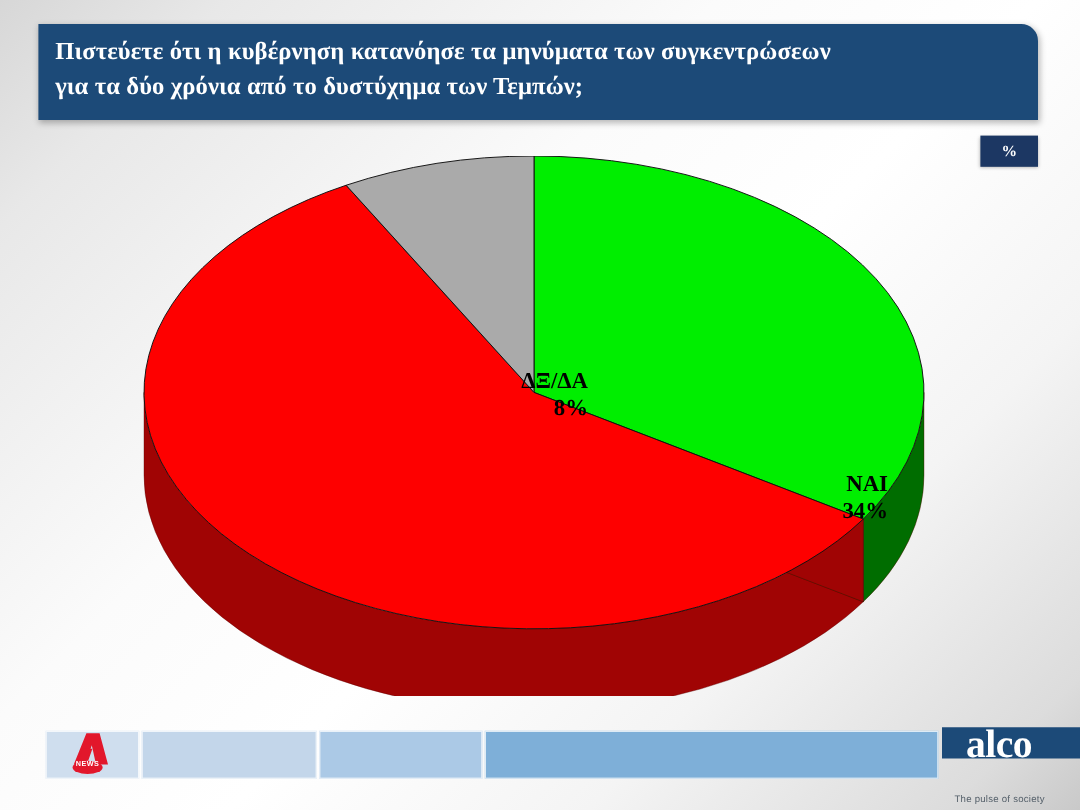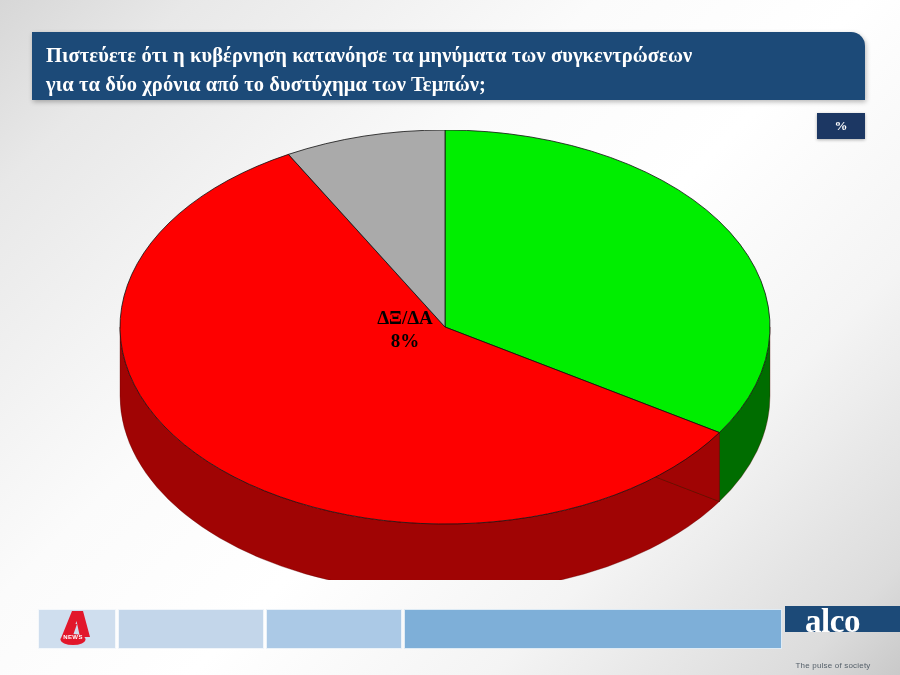--- a/index.html
+++ b/index.html
@@ -25,9 +25,9 @@
   #header-bar {
     position: absolute;
     left: 32px;
-    top: 32px;
+    top: 20px;
     width: 833px;
-    height: 68px;
+    height: 80px;
     background: #1c4a78;
     border-top-right-radius: 14px;
     box-shadow: 1px 2px 5px rgba(0,0,0,0.28);

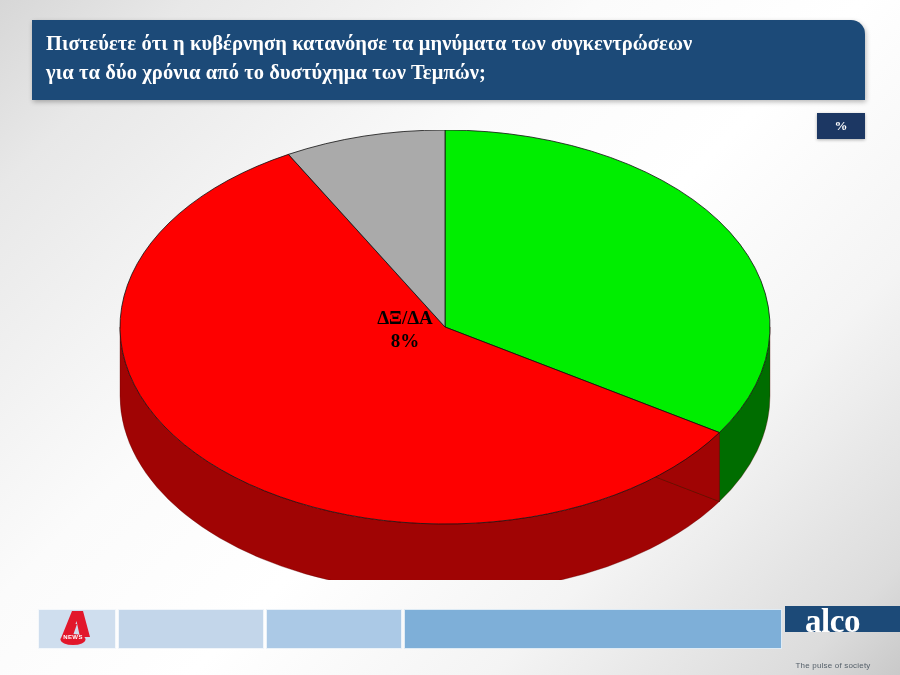--- a/index.html
+++ b/index.html
@@ -80,7 +80,7 @@
 
   .slice-label {
     position: absolute;
-    text-align: center;
+    text-align: right;
     color: #000000;
     font-family: "Liberation Serif", serif;
     font-weight: bold;

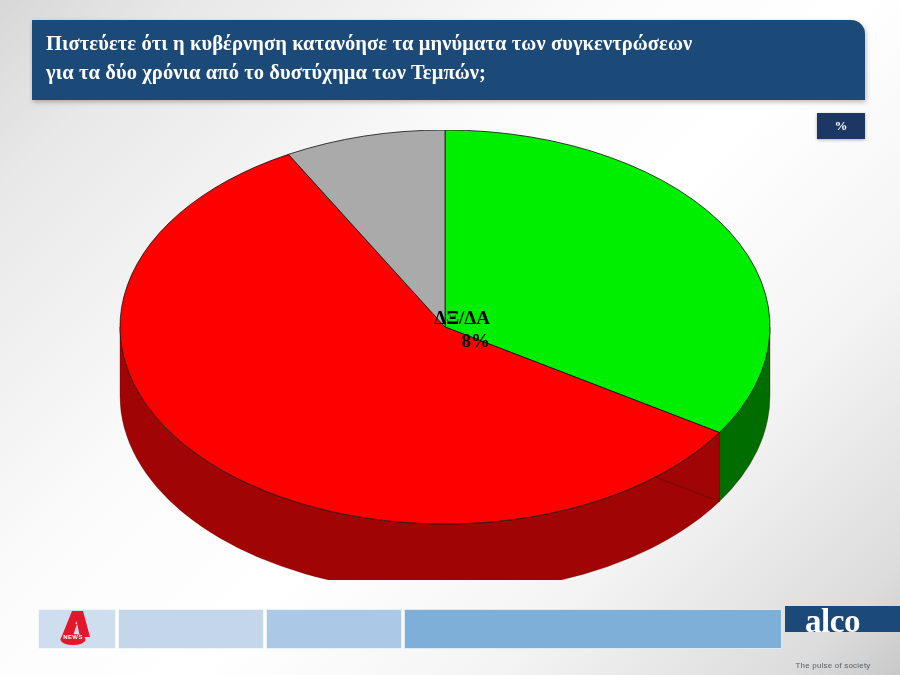--- a/index.html
+++ b/index.html
@@ -206,6 +206,8 @@
         </g>
     </svg>
 
+    <div class="slice-label" id="label-nai">ΝΑΙ
+34%</div>
 
 
     <div class="slice-label" id="label-dxda">ΔΞ/ΔΑ

